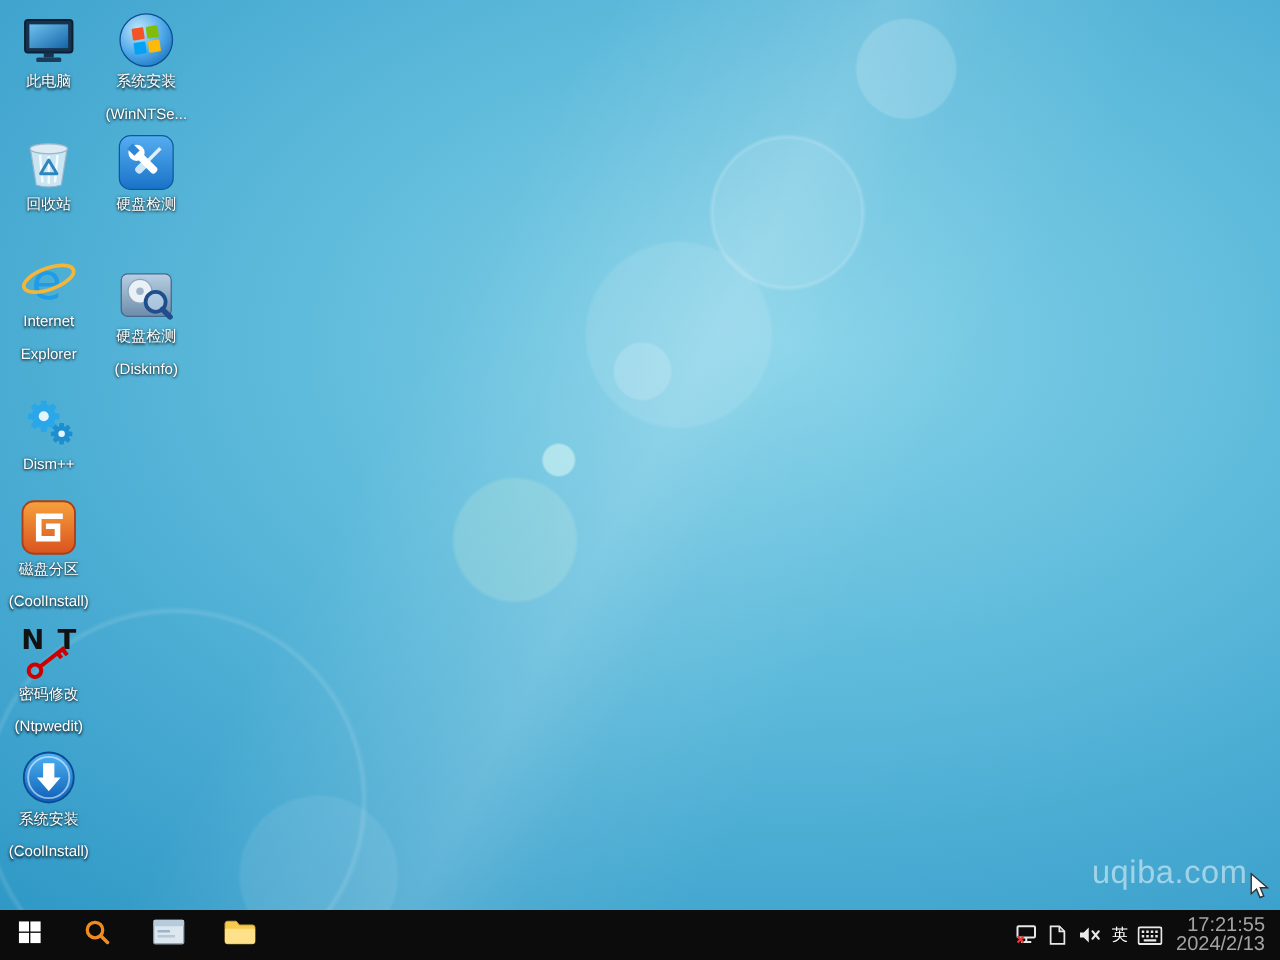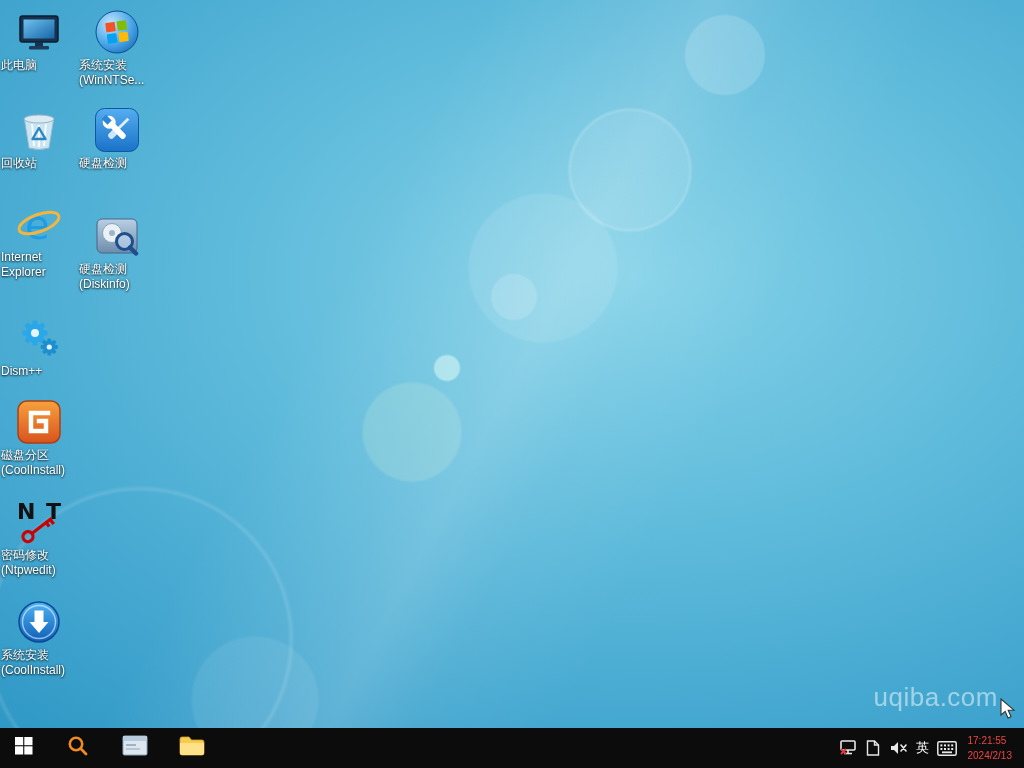--- a/index.html
+++ b/index.html
@@ -20,7 +20,7 @@
       radial-gradient(140% 120% at 62% 36%, #84d2e8 0%, #5cb9da 30%, #3da2cd 55%, #2490bf 75%, #1879ab 100%);
   }
 
-  .di{position:absolute;width:76px;cursor:default}
+  .di{position:absolute;width:76px;text-align:center;cursor:default}
   .di .glyph{width:48px;height:48px;margin:0 auto}
   .di .lbl{color:#fff;font-size:12px;line-height:15px;margin-top:2px;
     text-shadow:0 1px 2px rgba(0,0,0,0.8),0 0 3px rgba(0,0,0,0.45)}

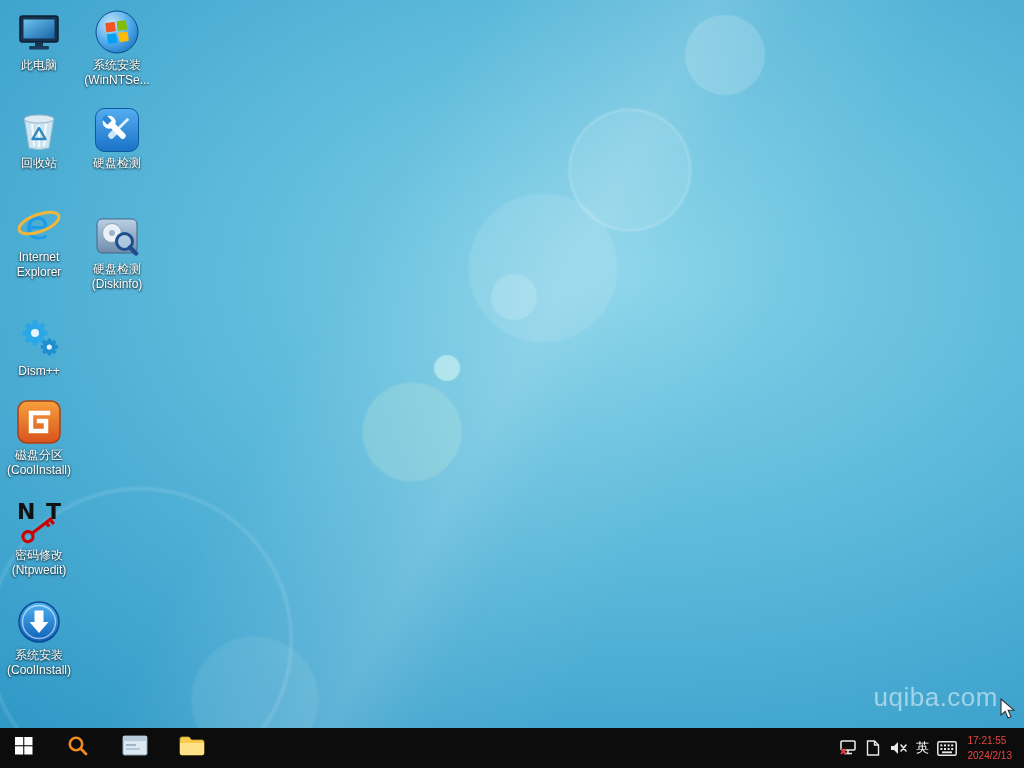--- a/index.html
+++ b/index.html
@@ -24,7 +24,7 @@
   .di .glyph{width:48px;height:48px;margin:0 auto}
   .di .lbl{color:#fff;font-size:12px;line-height:15px;margin-top:2px;
     text-shadow:0 1px 2px rgba(0,0,0,0.8),0 0 3px rgba(0,0,0,0.45)}
-  .di .sub{margin-top:0}
+  .di .sub{margin-top:11px}
 
   #watermark{position:absolute;right:26px;top:682px;font-size:26px;
     color:rgba(255,255,255,0.5);letter-spacing:0.5px}

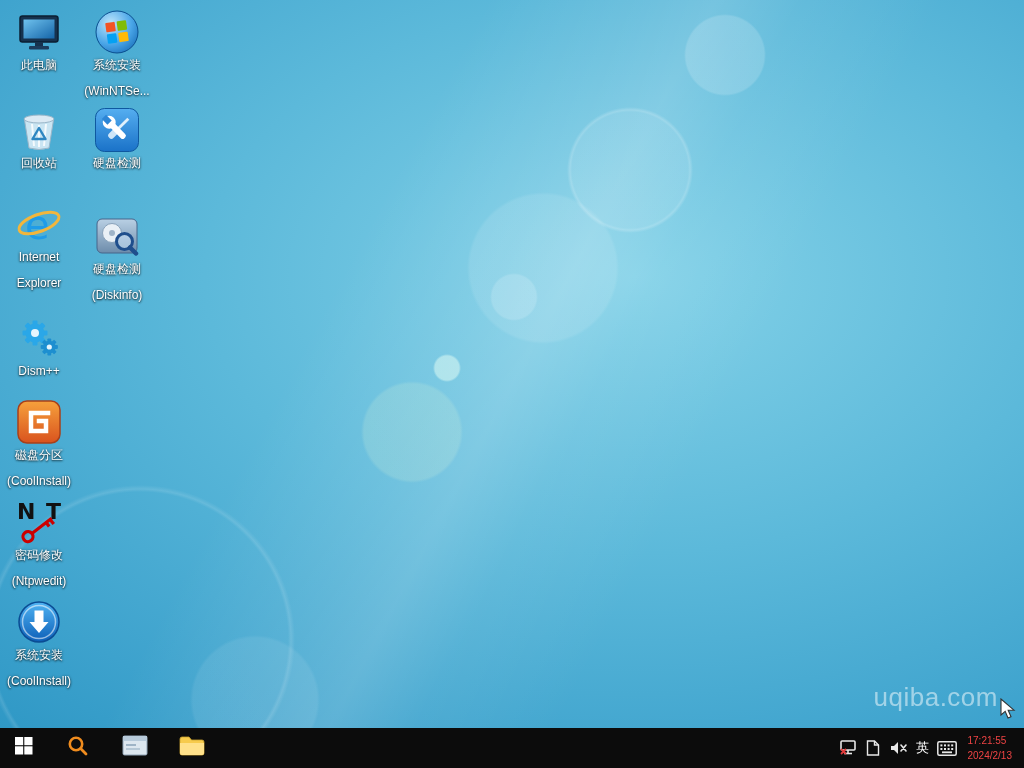--- a/index.html
+++ b/index.html
@@ -36,7 +36,7 @@
   #tray{margin-left:auto;display:flex;align-items:center;height:40px;padding-right:2px}
   .tray-ic{width:25px;height:40px;display:flex;align-items:center;justify-content:center;cursor:pointer}
   #ime{color:#fff;font-size:13px;width:24px;text-align:center;cursor:pointer}
-  #clock{color:#ef4444;font-size:10px;text-align:left;line-height:15px;padding:0 10px 0 8px;cursor:default}
+  #clock{color:#a3a3a3;font-size:16px;text-align:right;line-height:15px;padding:0 10px 0 8px;cursor:default}
 
   #cursor{position:absolute;left:999px;top:698px;z-index:9;pointer-events:none}
 </style>

